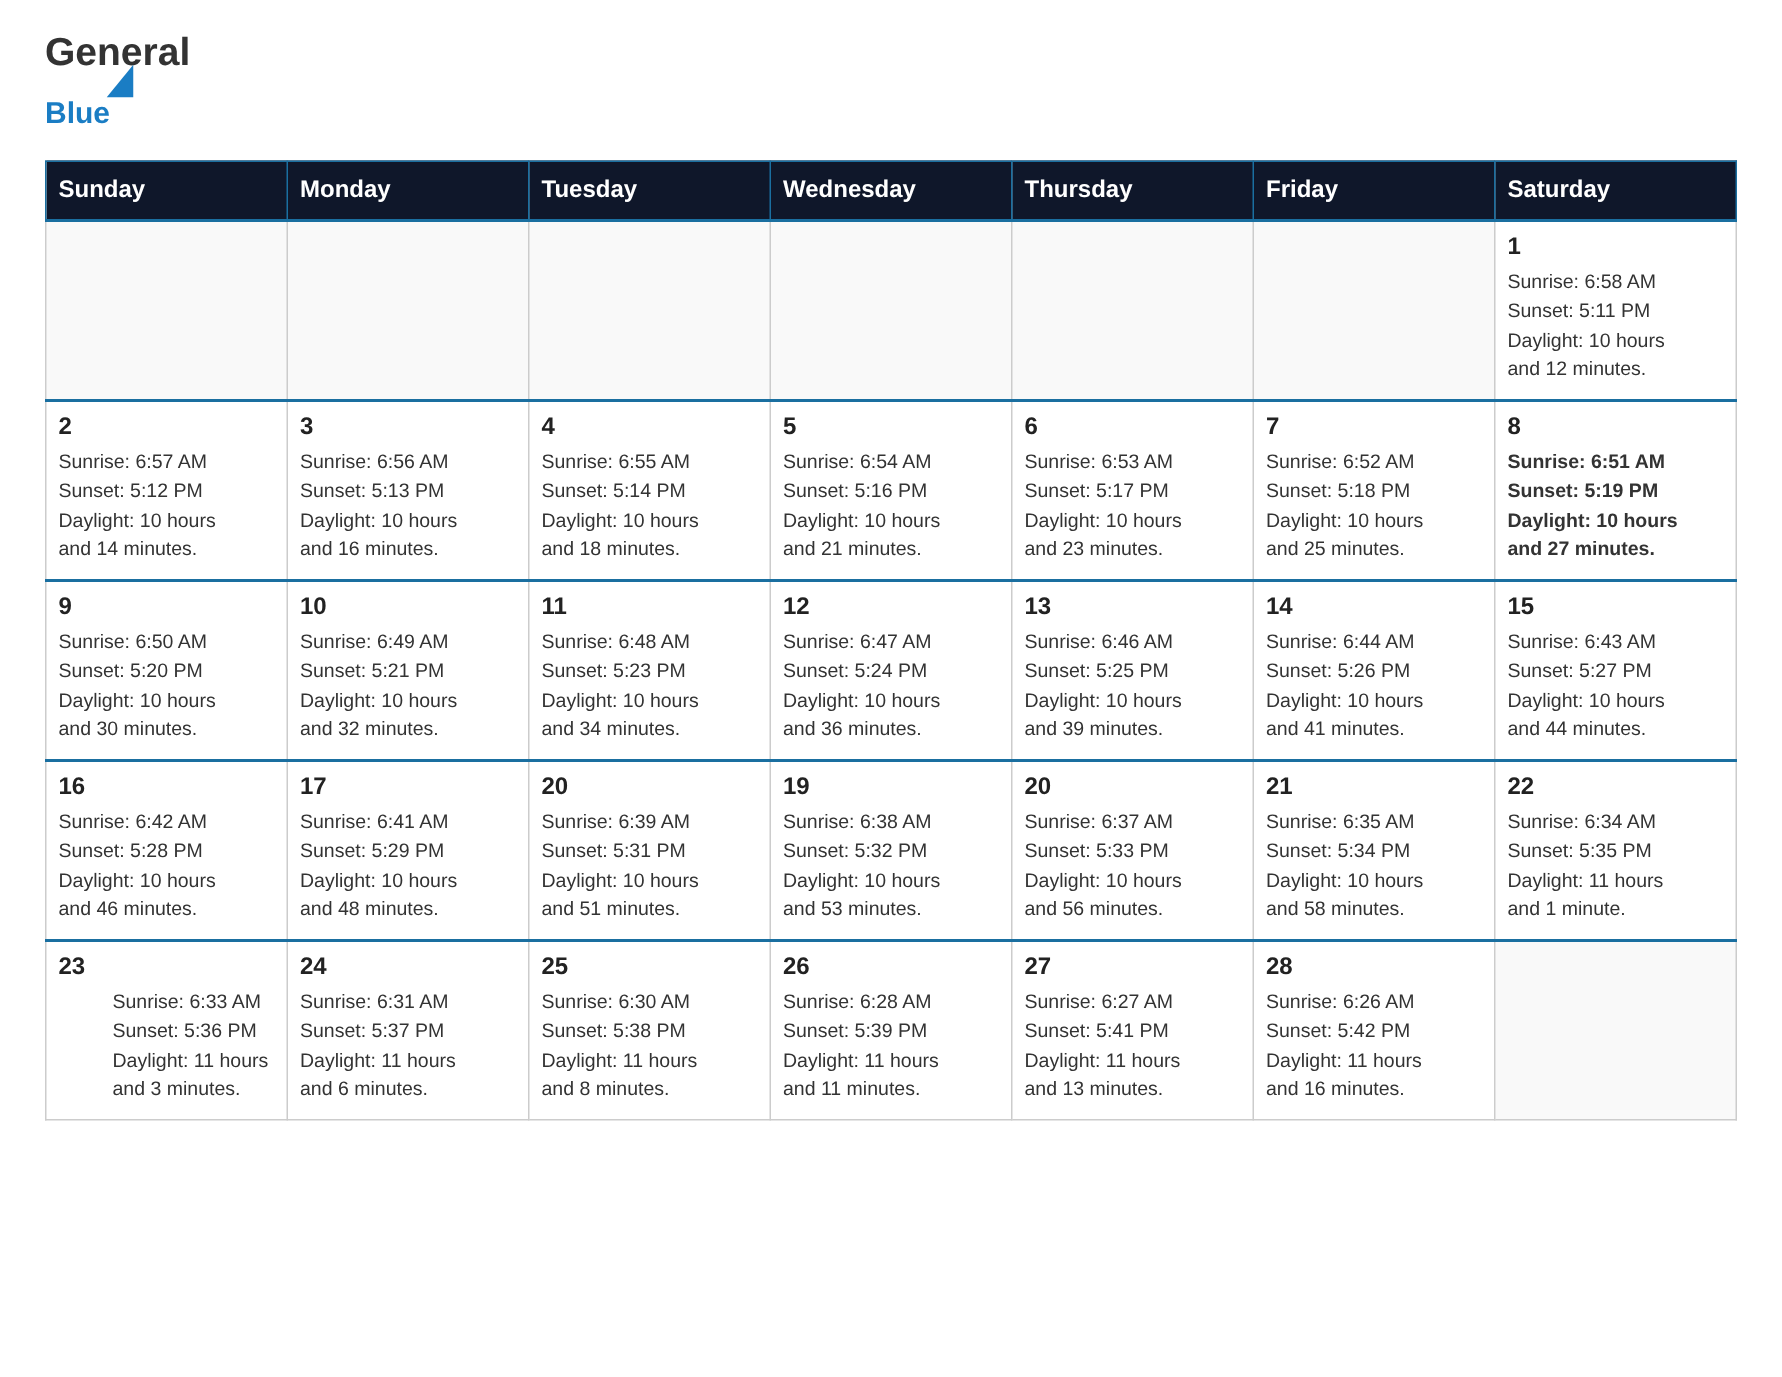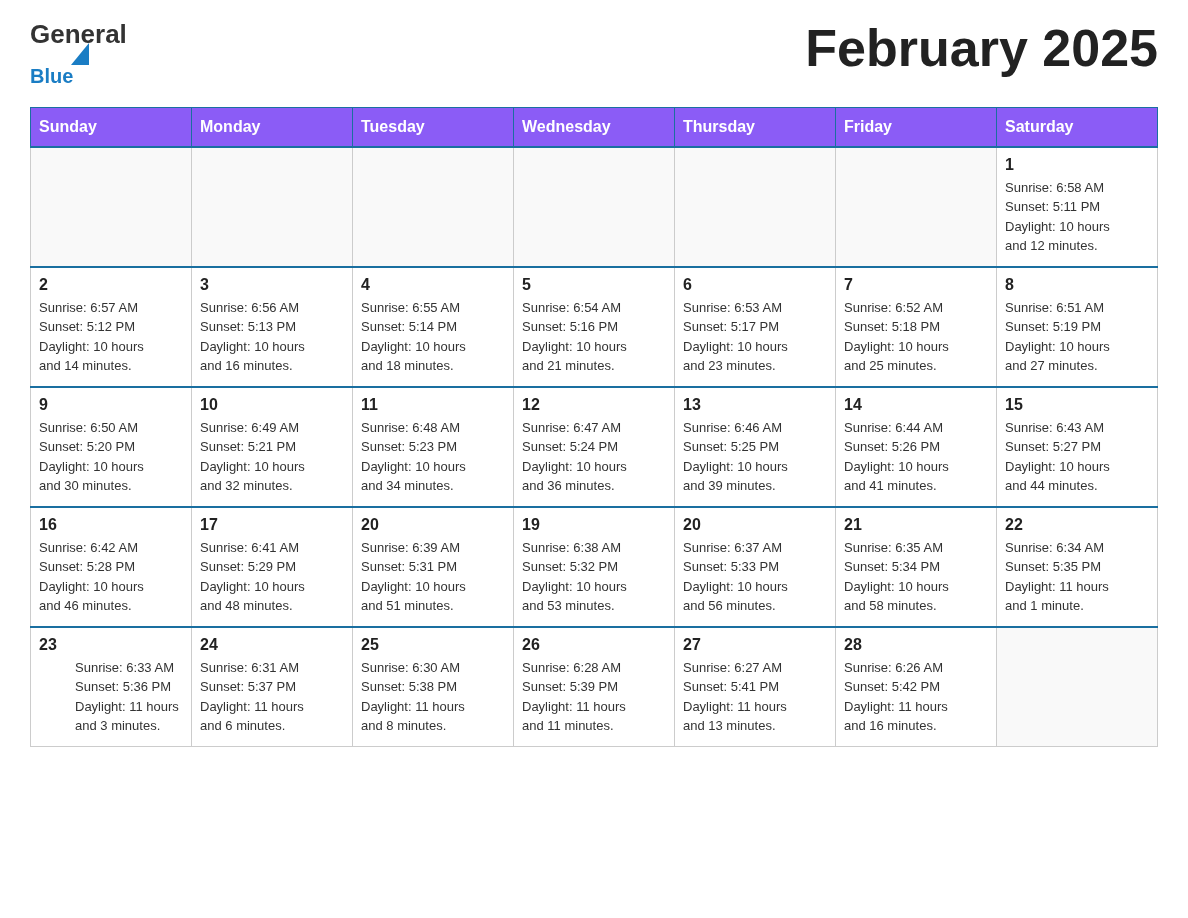--- a/index.html
+++ b/index.html
@@ -112,7 +112,6 @@
     </div>
   </div>
   <div class="title-area">
-    <div class="month-title">February 2025</div>
   </div>
 </div>
 

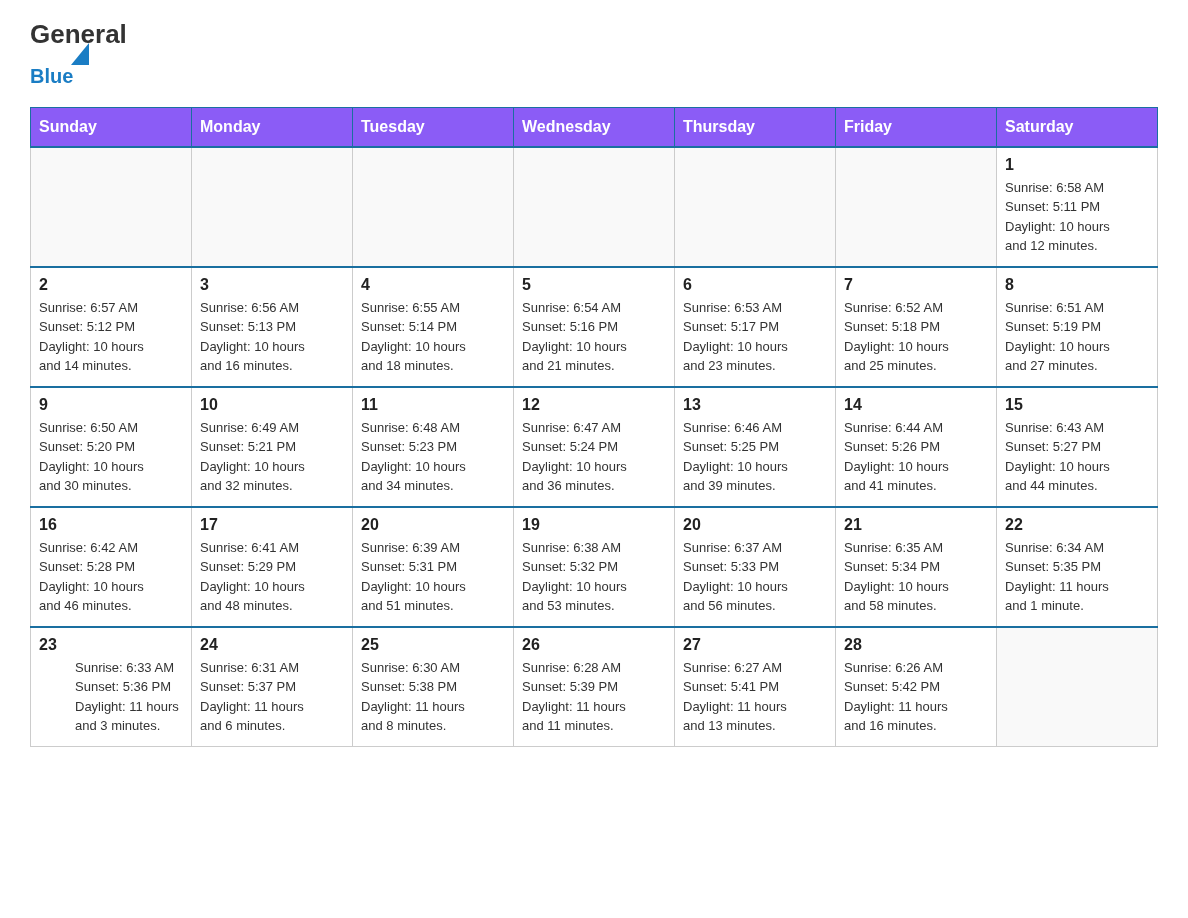--- a/index.html
+++ b/index.html
@@ -61,7 +61,7 @@
       table-layout: fixed;
     }
     thead th {
-      background-color: #8b5cf6;
+      background-color: #0f172a;
       color: #fff;
       font-size: 16px;
       font-weight: bold;

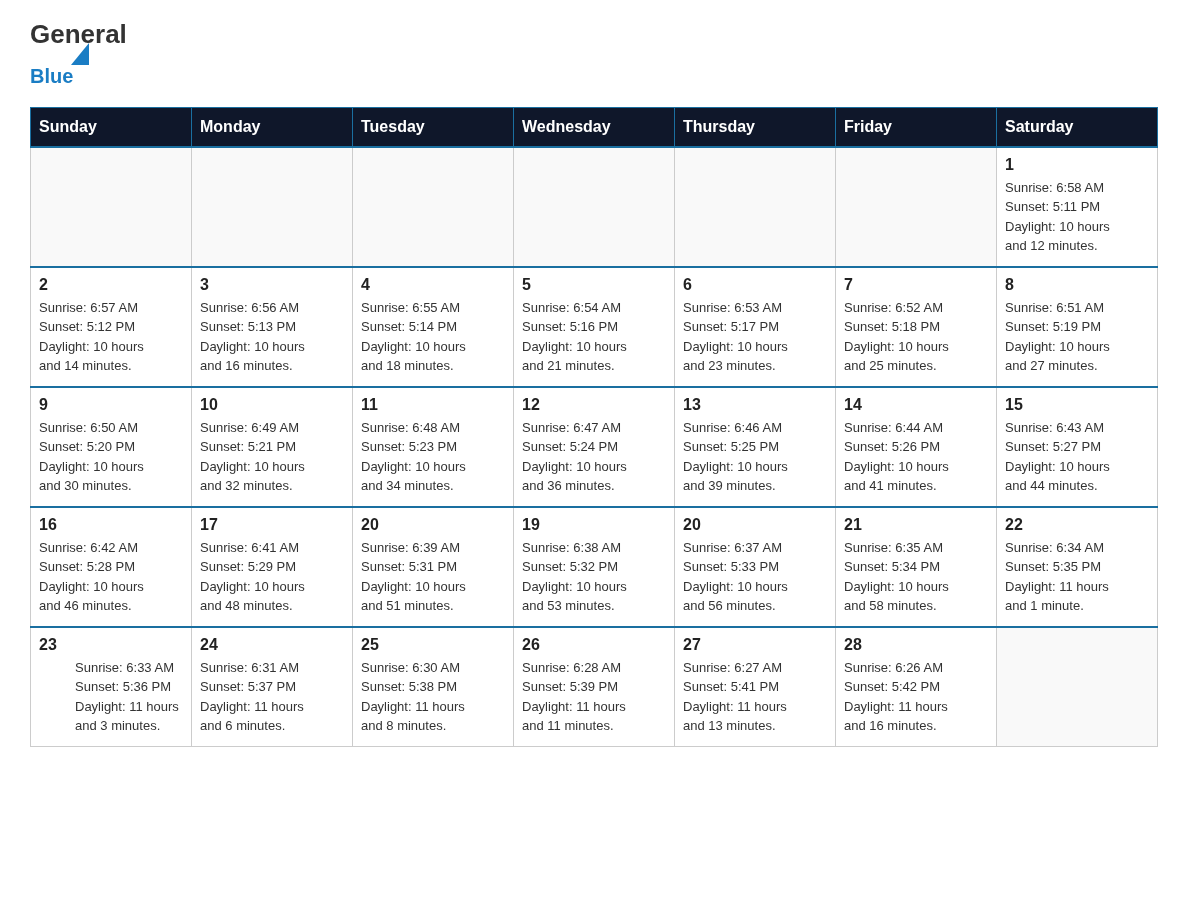--- a/index.html
+++ b/index.html
@@ -188,7 +188,7 @@
         </td>
         <td>
           <div class="day-number">8</div>
-          <div class="day-info" style="white-space: pre-line;">Sunrise: 6:51 AM
+          <div class="day-info" style="white-space: pre-line; font-weight: bold;">Sunrise: 6:51 AM
 Sunset: 5:19 PM
 Daylight: 10 hours
 and 27 minutes.</div>

